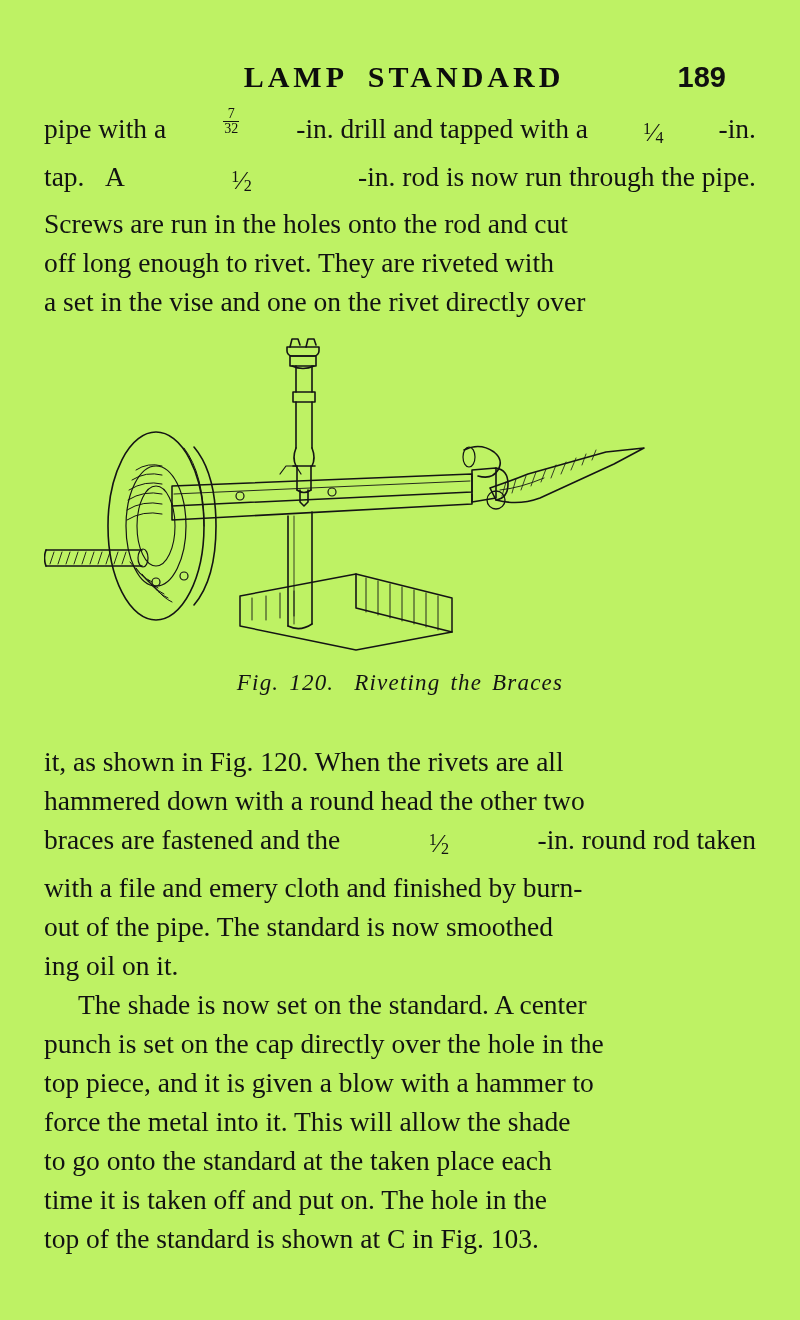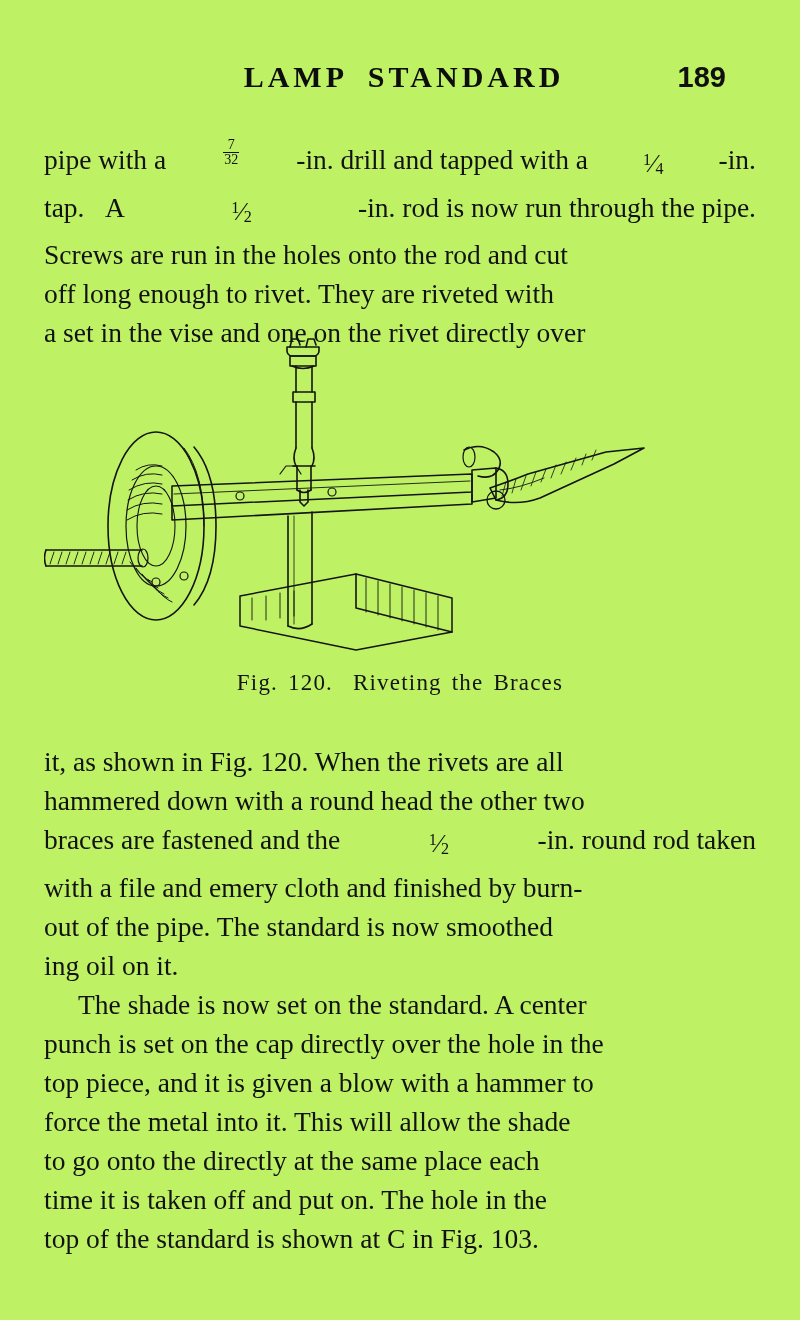--- a/index.html
+++ b/index.html
@@ -66,7 +66,7 @@
     text-indent: 34px;
   }
   .block-top {
-    top: 140px;
+    top: 109px;
   }
   .block-bottom {
     top: 742px;

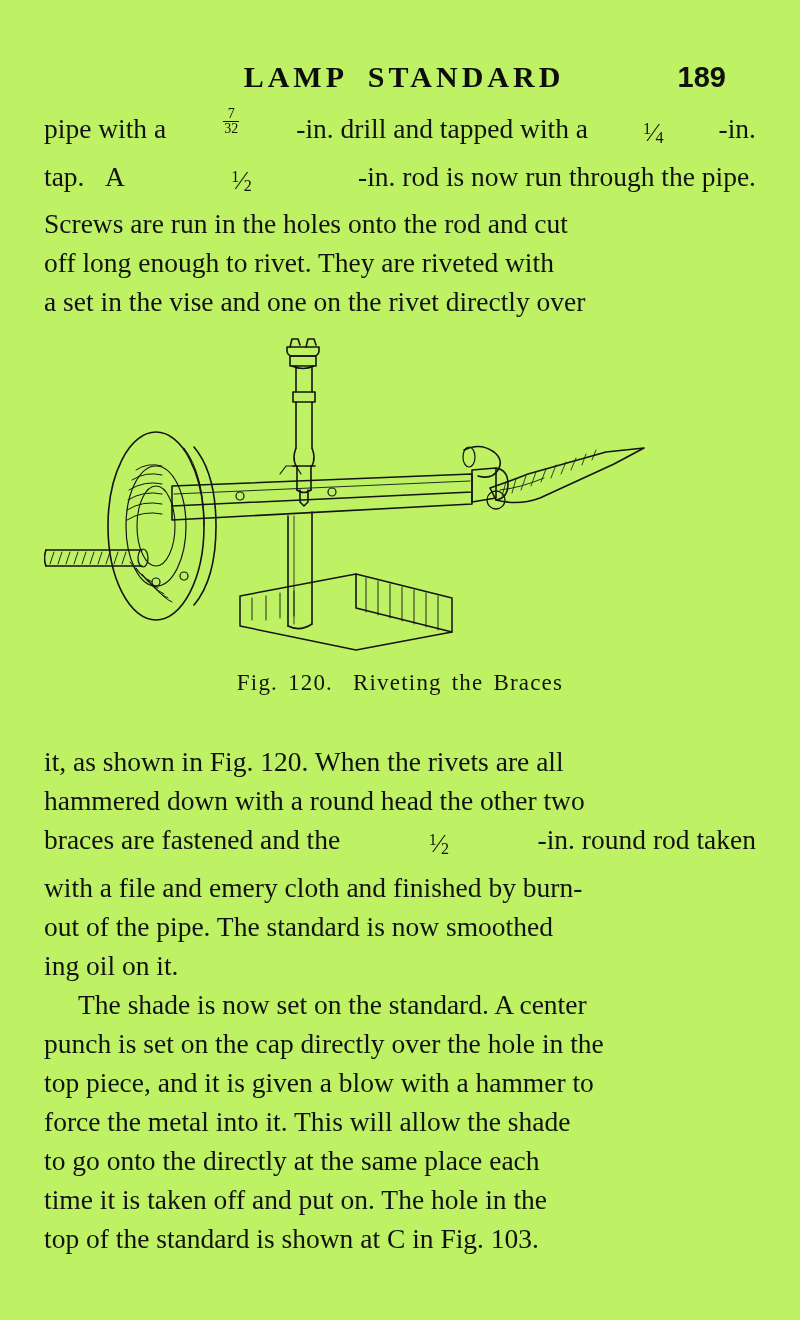--- a/index.html
+++ b/index.html
@@ -128,6 +128,7 @@
     top: 340px;
     width: 712px;
     text-align: center;
+    font-style: italic;
     font-size: 23px;
     letter-spacing: 1.2px;
     word-spacing: 3px;

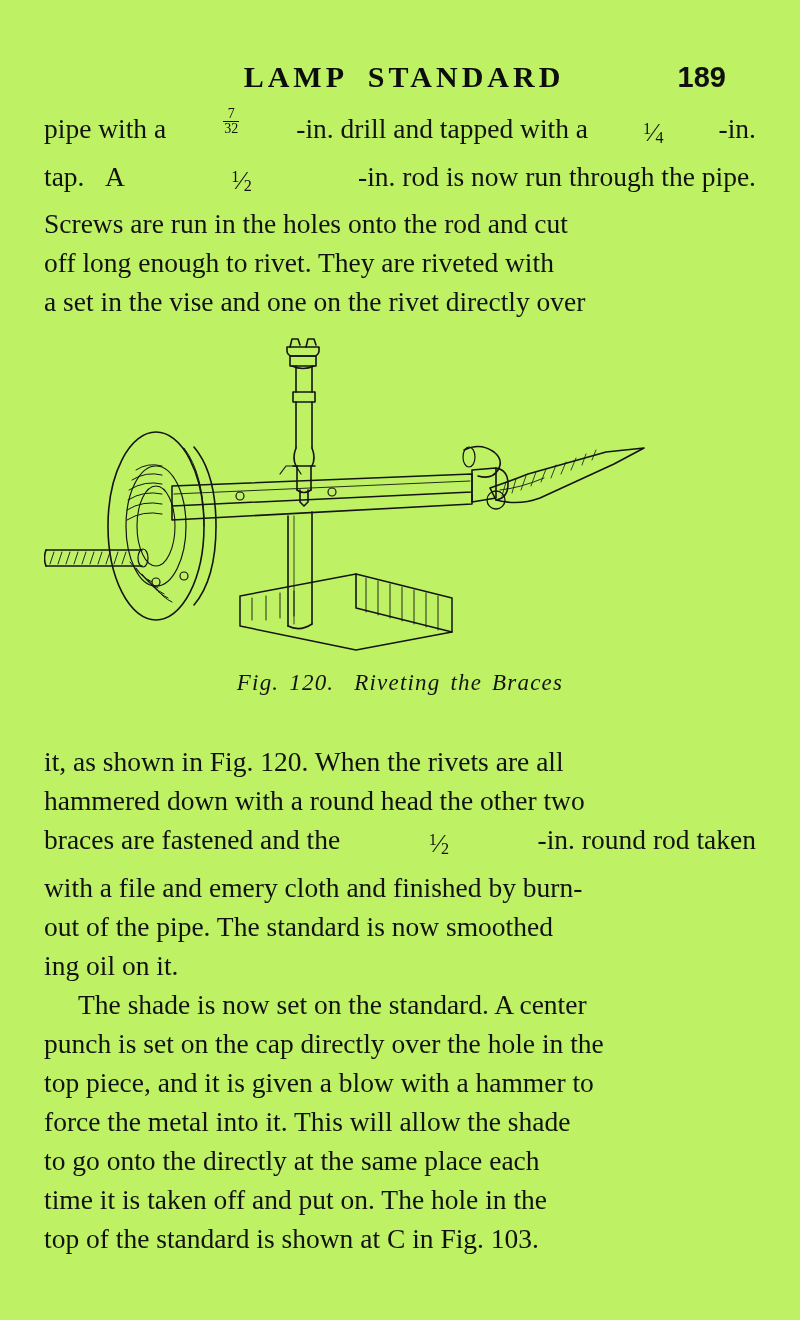--- a/index.html
+++ b/index.html
@@ -295,7 +295,7 @@
       <span class="line" style="text-indent:0;">punch is set on the cap directly over the hole in the</span>
       <span class="line" style="text-indent:0;">top piece, and it is given a blow with a hammer to</span>
       <span class="line" style="text-indent:0;">force the metal into it.   This will allow the shade</span>
-      <span class="line" style="text-indent:0;">to go onto the directly at the same place each</span>
+      <span class="line" style="text-indent:0;">to go onto the standard at the taken place each</span>
       <span class="line" style="text-indent:0;">time it is taken off and put on.   The hole in the</span>
       <span class="line" style="text-indent:0;">top of the standard is shown at C in Fig. 103.</span>
     </p>

